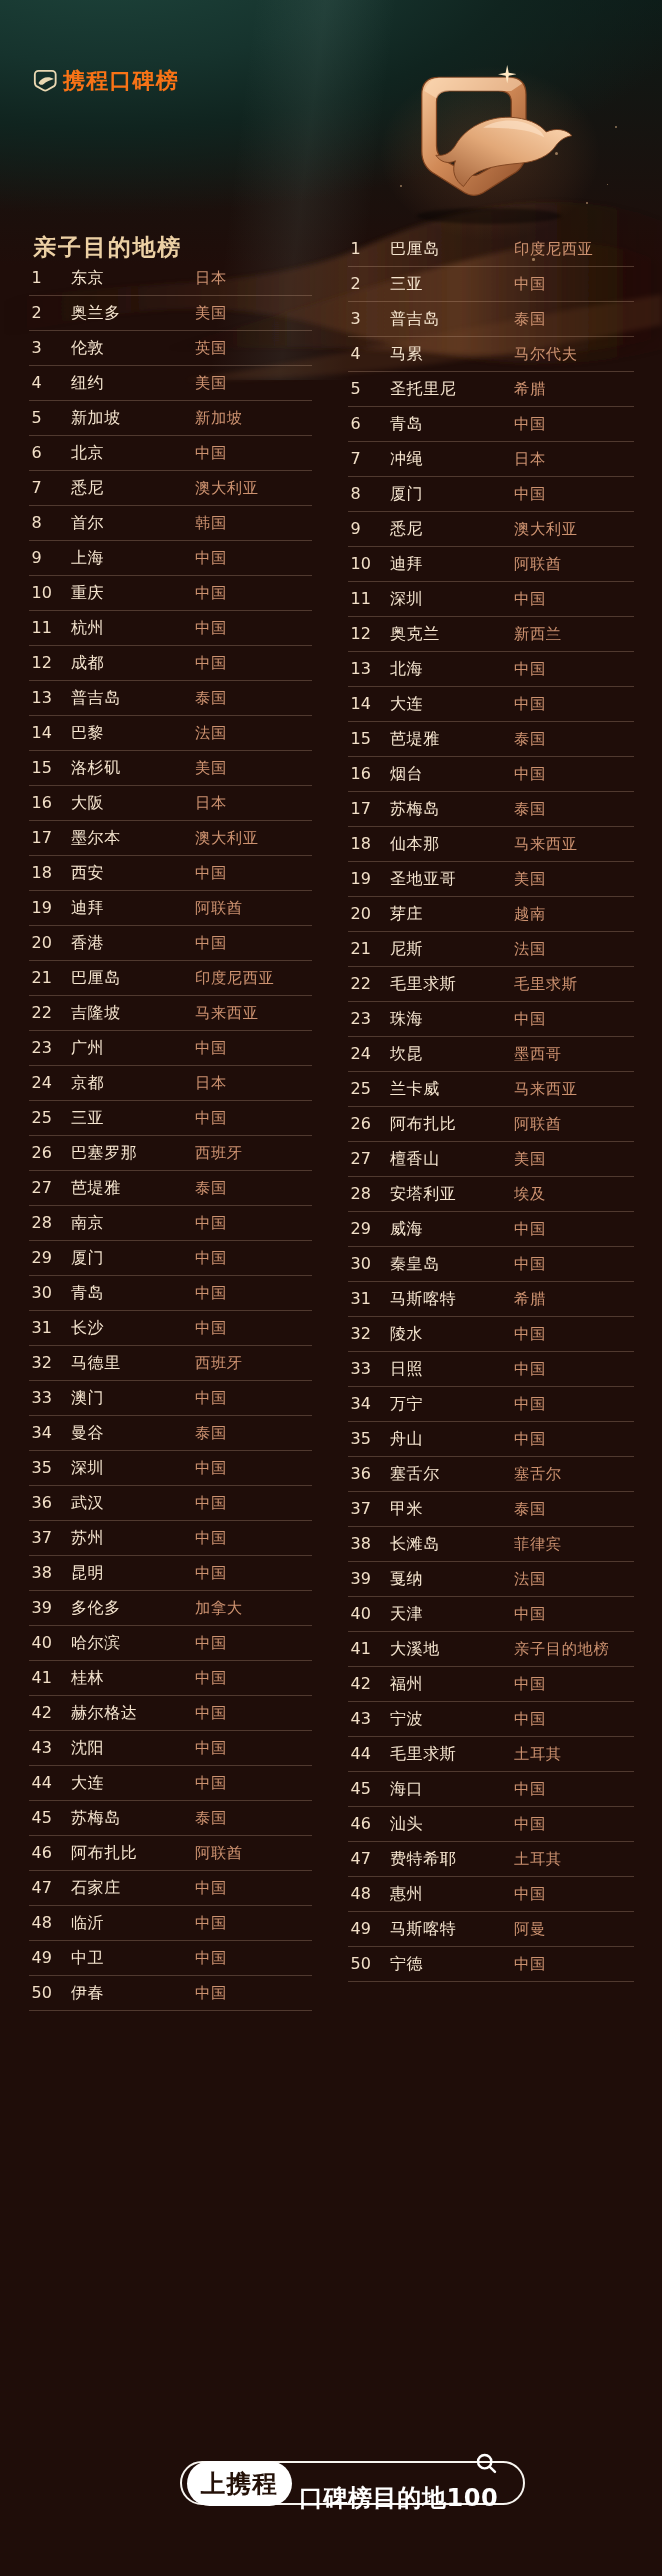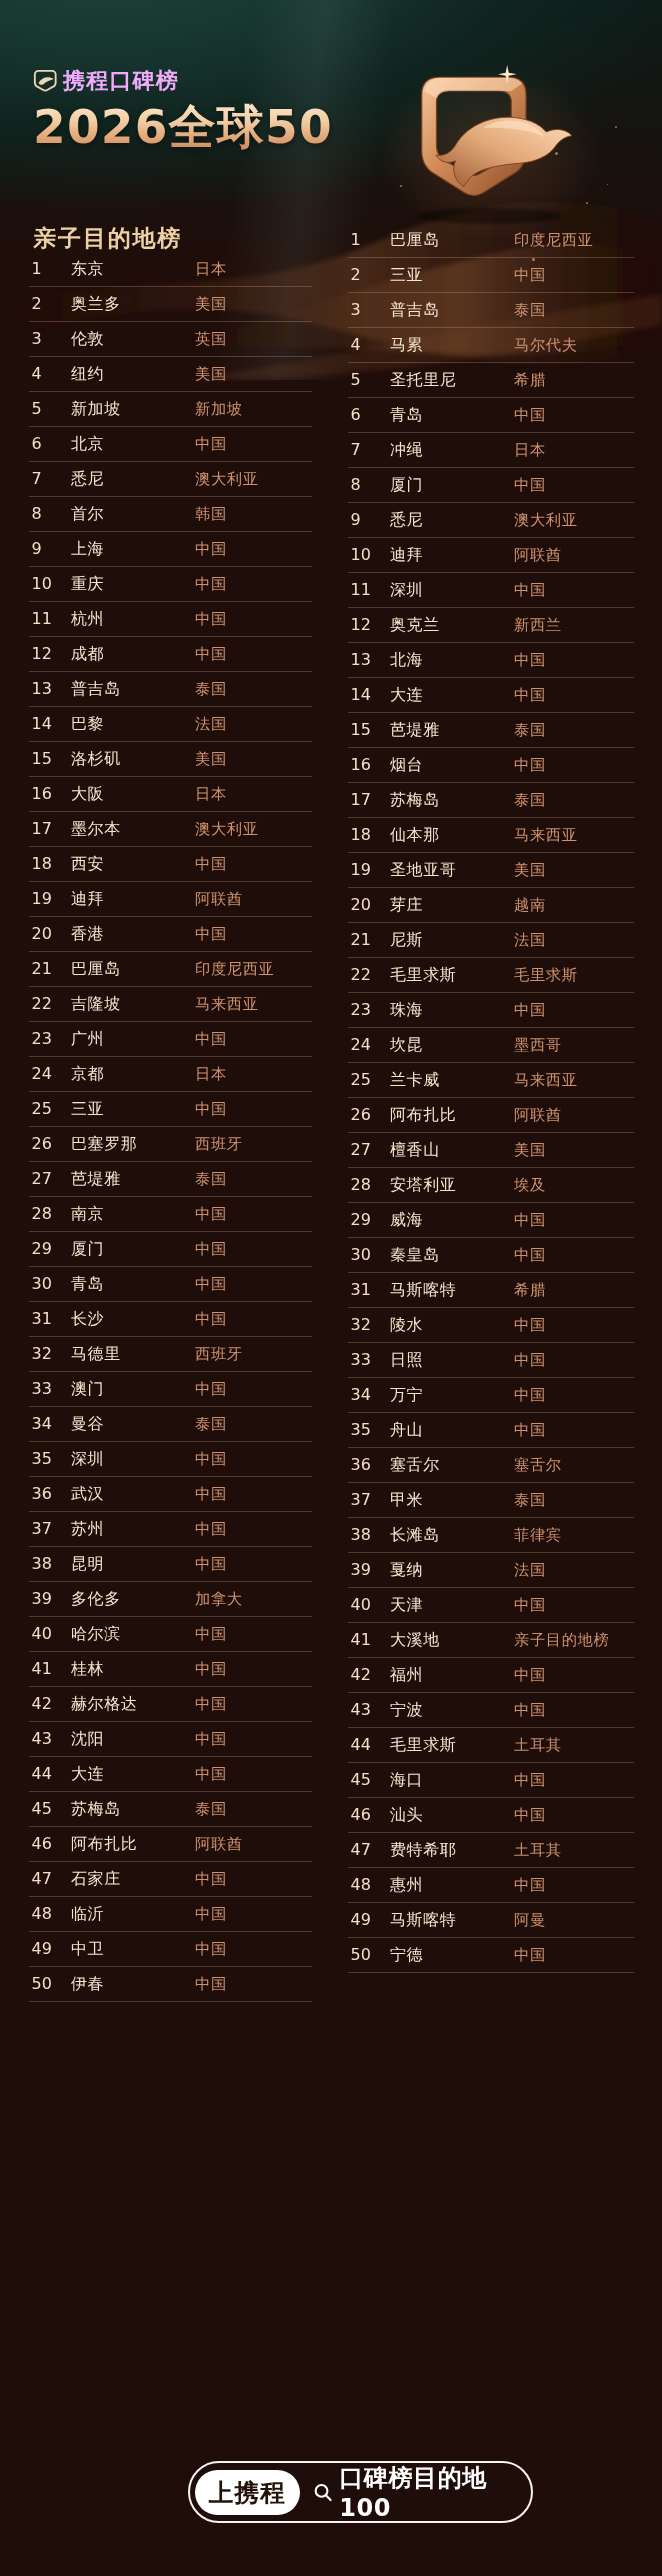--- a/index.html
+++ b/index.html
@@ -24,7 +24,7 @@
   .particle{position:absolute;border-radius:50%;background:rgba(243,196,148,.55);}
   
   .logo{position:absolute;left:33px;top:66px;display:flex;align-items:center;gap:5.5px;}
-  .logo-text{font-size:22px;font-weight:600;color:#f0abfc;letter-spacing:1.2px;}
+  .logo-text{font-size:22px;font-weight:600;color:#f97316;letter-spacing:1.2px;}
   
   .title{
     position:absolute;left:33px;top:97px;width:343px;

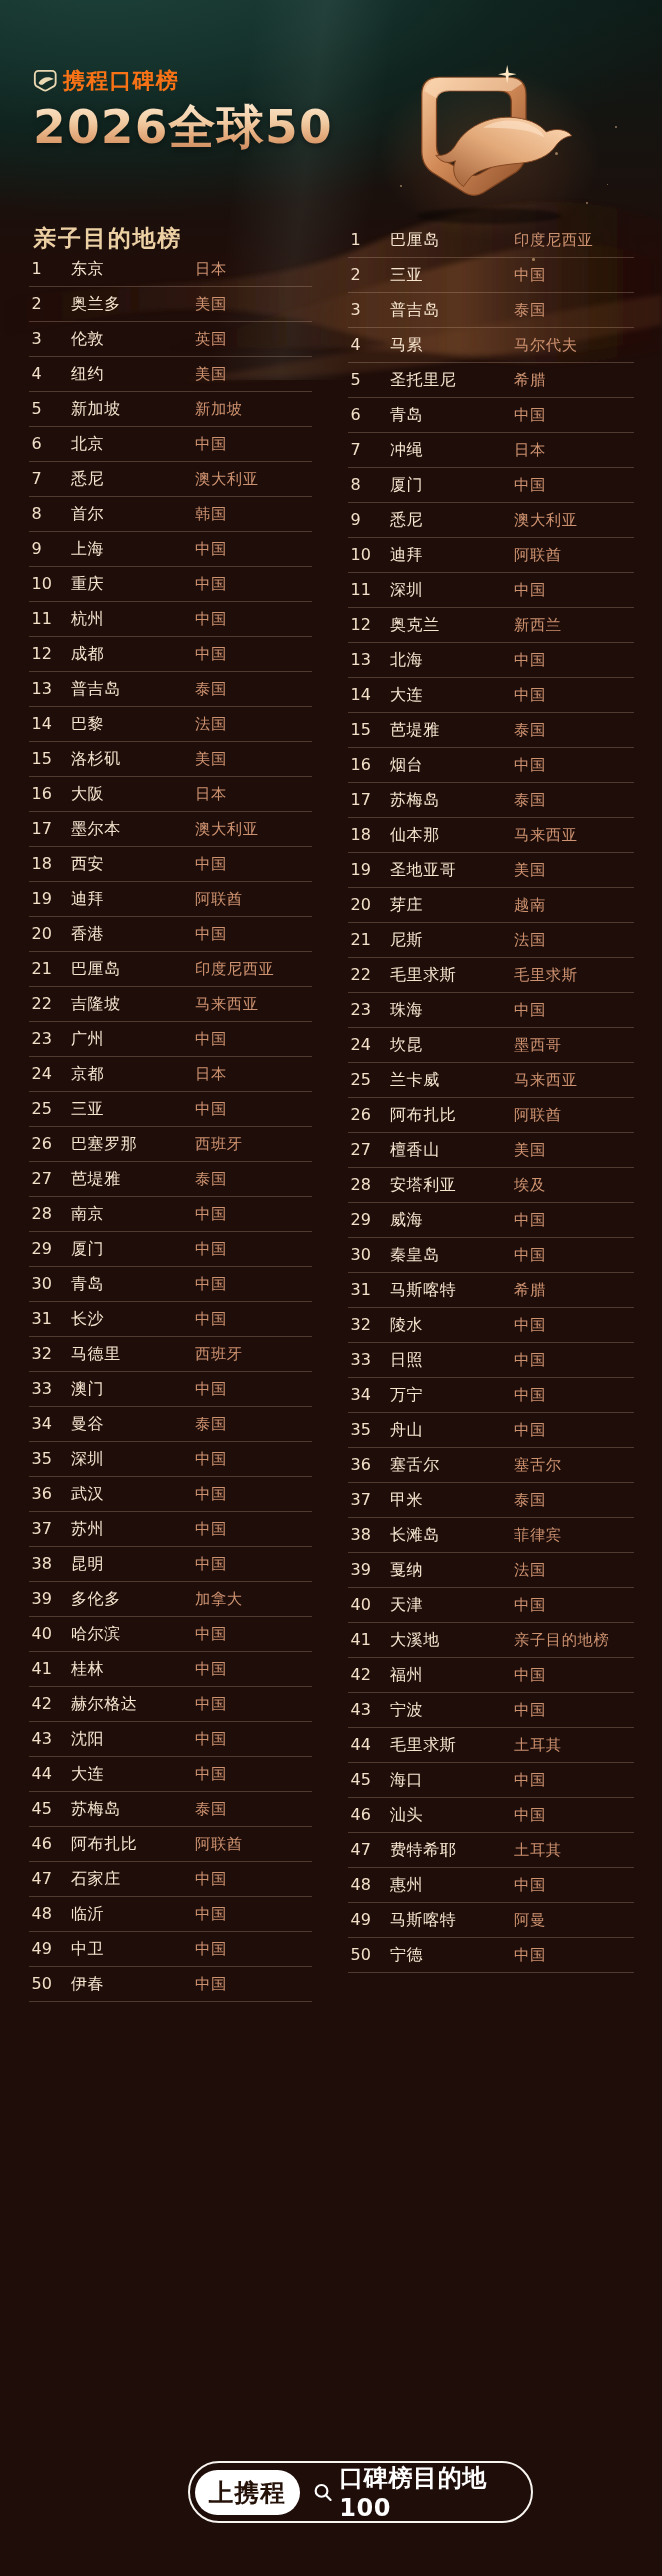--- a/index.html
+++ b/index.html
@@ -109,7 +109,6 @@
   </div>
 
   <div class="title">
-    <div>2026全球50</div>
   </div>
 
   <svg class="emblem" viewBox="0 0 334 274">

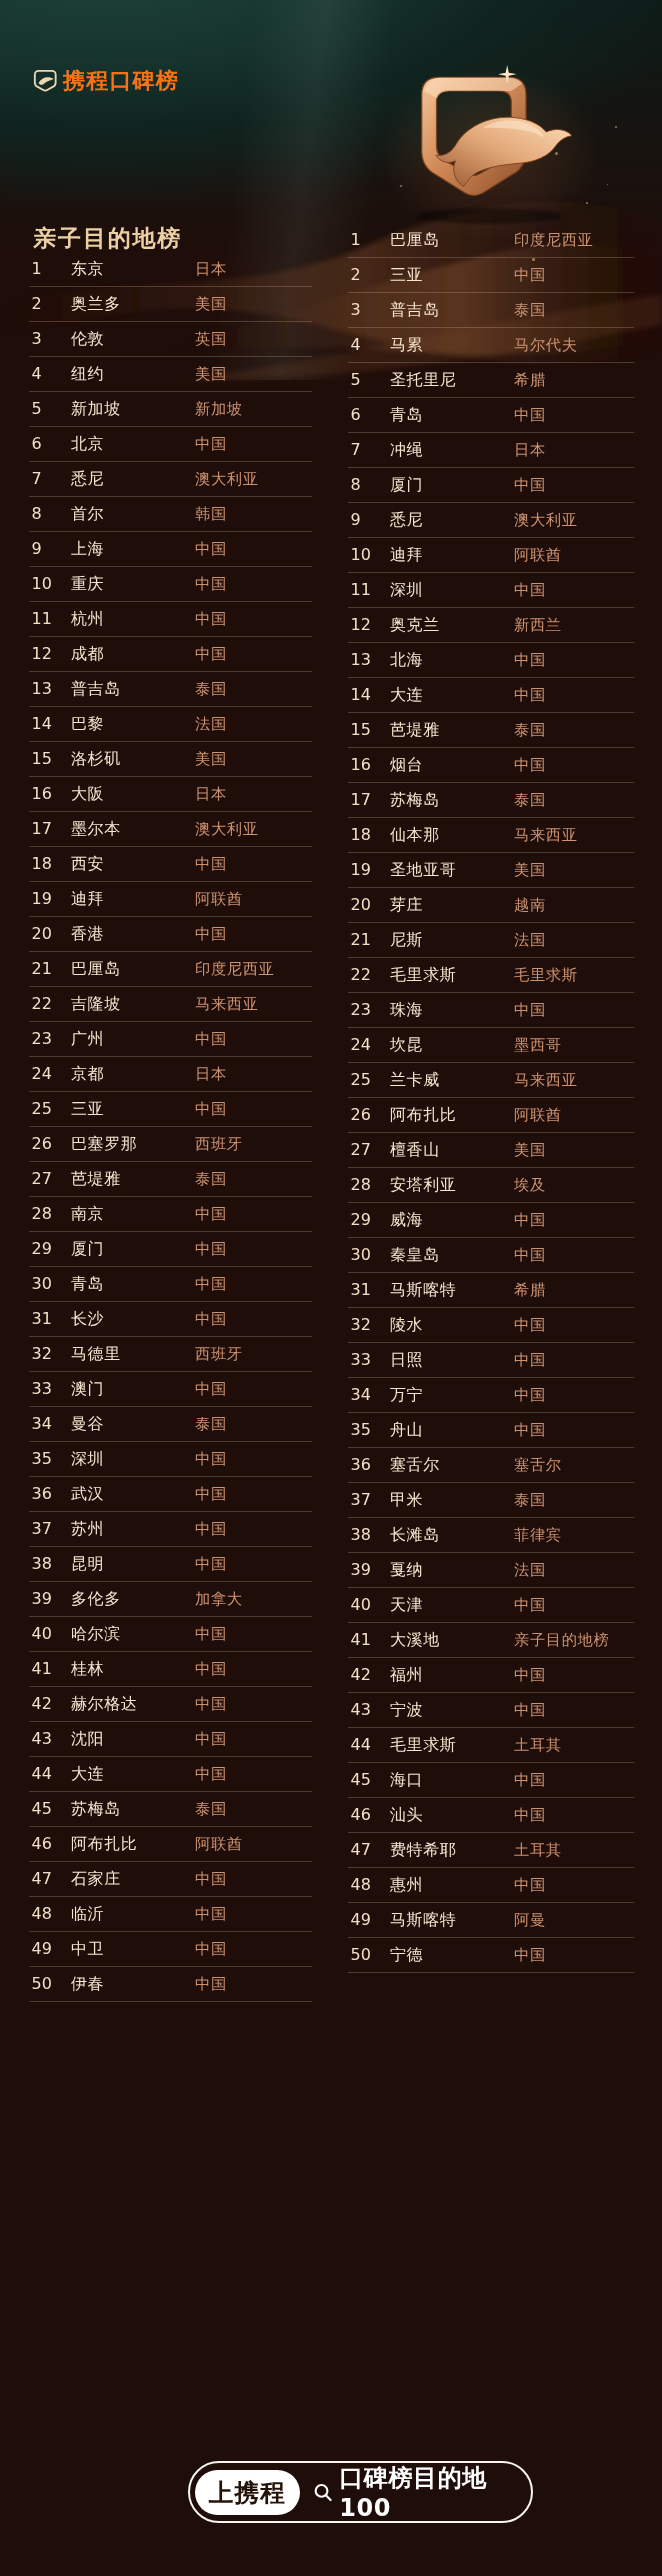--- a/index.html
+++ b/index.html
@@ -37,7 +37,7 @@
   .emblem{position:absolute;left:391px;top:59px;width:205px;height:168px;}
   .sparkle{position:absolute;left:498px;top:65px;width:18.4px;height:18.4px;}
   
-  .col{position:absolute;top:223px;}
+  .col{position:absolute;top:232px;}
   .col-left{left:29px;width:283px;}
   .col-right{left:348px;width:286px;}
   .col-header{

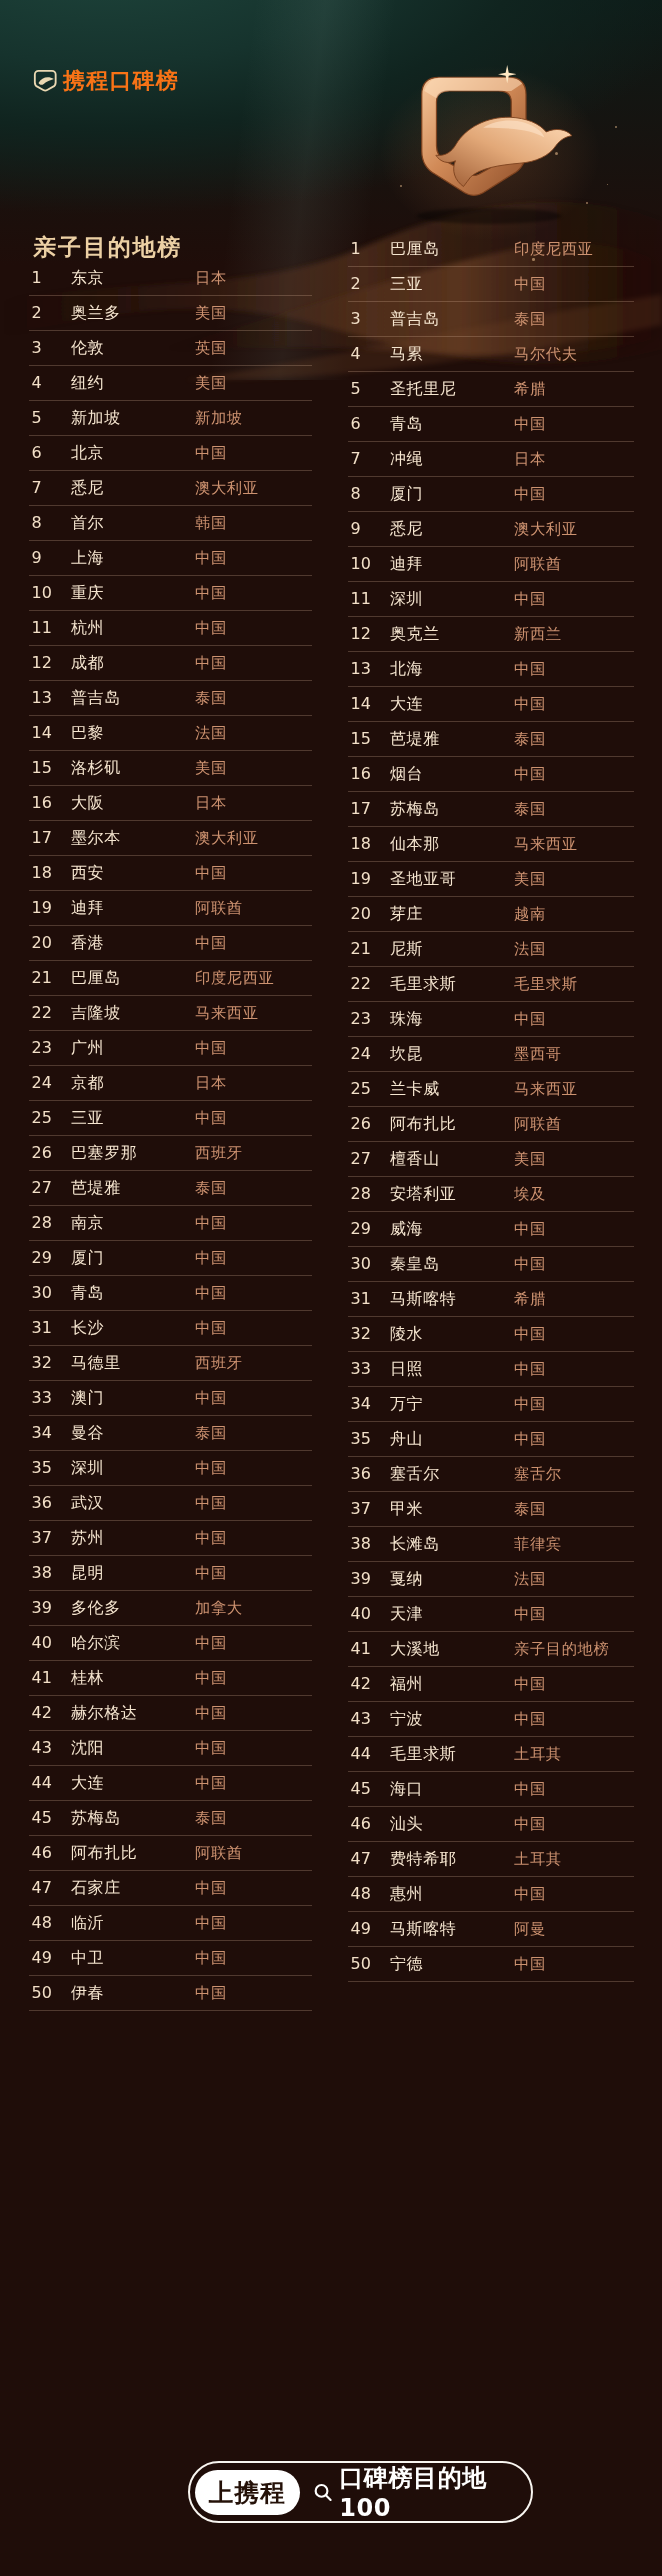--- a/index.html
+++ b/index.html
@@ -54,9 +54,9 @@
   .cell-country{left:166px;font-size:15.3px;font-weight:400;color:#cd9270;letter-spacing:0.6px;}
   
   .footer-pill{
-    position:absolute;left:188px;top:2461px;width:345px;height:62px;box-sizing:border-box;
+    position:absolute;left:180px;top:2461px;width:345px;height:44px;box-sizing:border-box;
     border:2.5px solid #f8f5f0;border-radius:31px;
-    display:flex;align-items:center;padding:0 16px 0 4.9px;gap:13px;
+    display:flex;align-items:center;padding:0 16px 0 4.9px;gap:7px;
   }
   .footer-app{
     background:#ffffff;border-radius:23px;height:45px;min-width:105px;

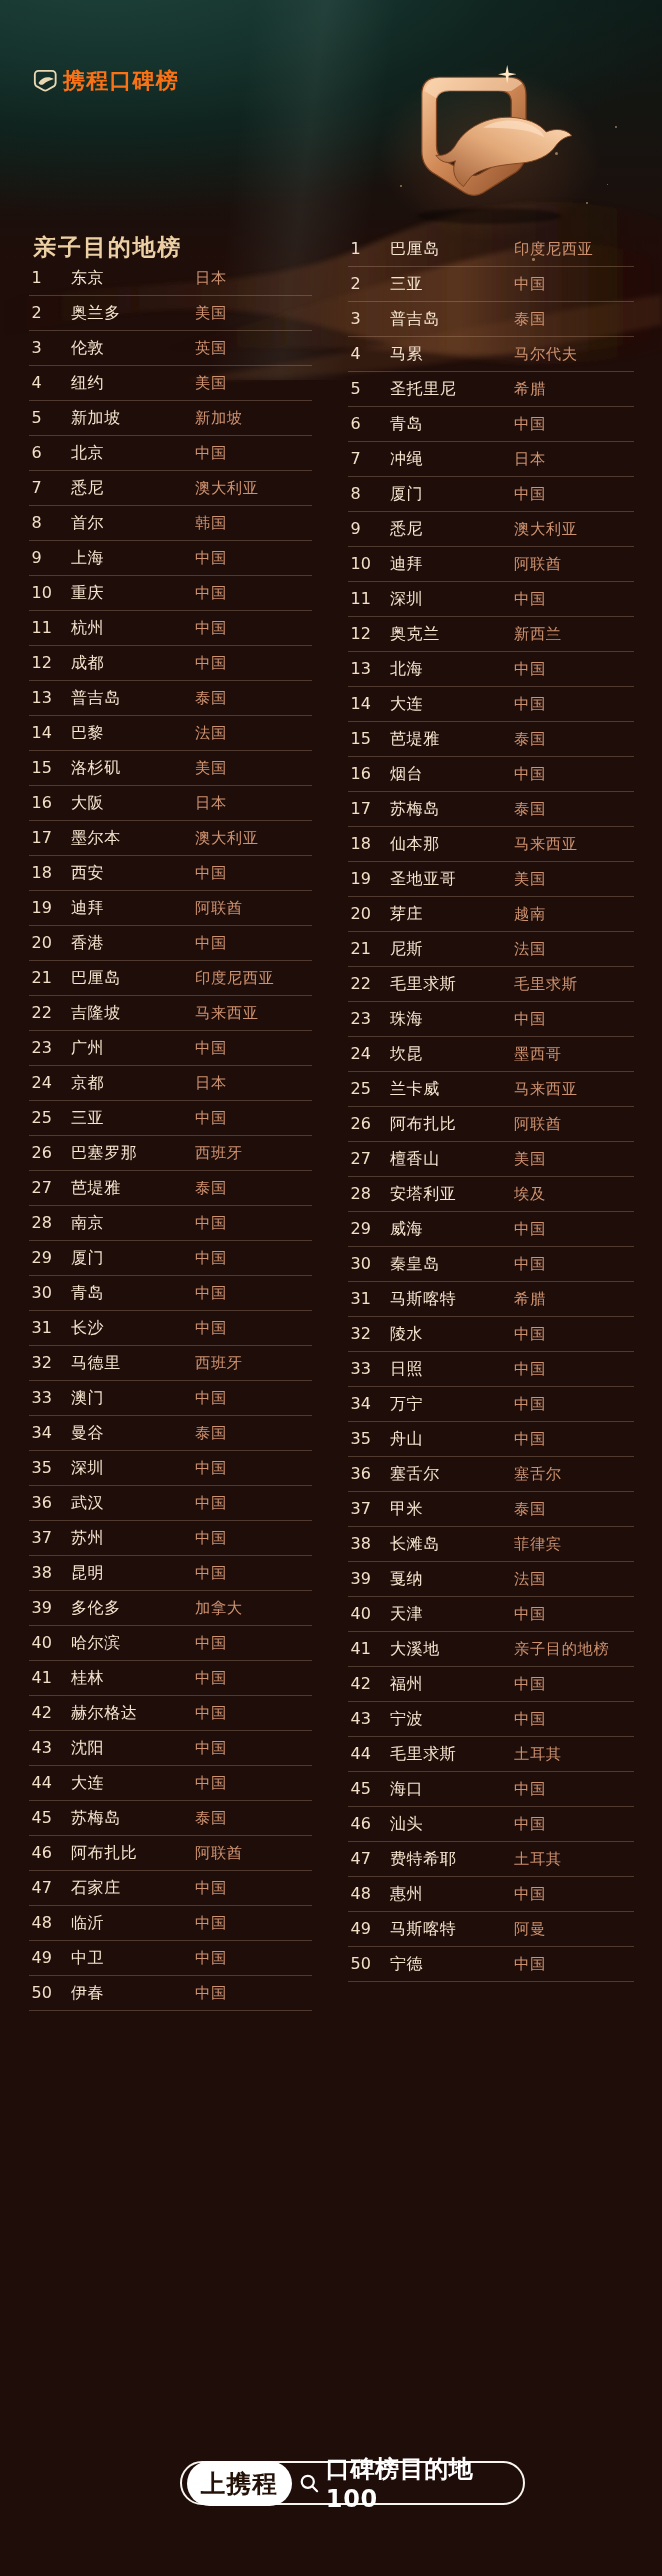--- a/index.html
+++ b/index.html
@@ -63,7 +63,7 @@
     display:flex;align-items:center;justify-content:center;
     font-size:24.5px;font-weight:800;color:#241108;letter-spacing:1.2px;
   }
-  .footer-search{display:flex;align-items:center;gap:6.1px;}
+  .footer-search{display:flex;align-items:flex-end;gap:6.1px;flex-direction:column;}
   .footer-search-text{font-size:24px;font-weight:700;color:#ffffff;letter-spacing:0.6px;}
 </style>
 </head>

